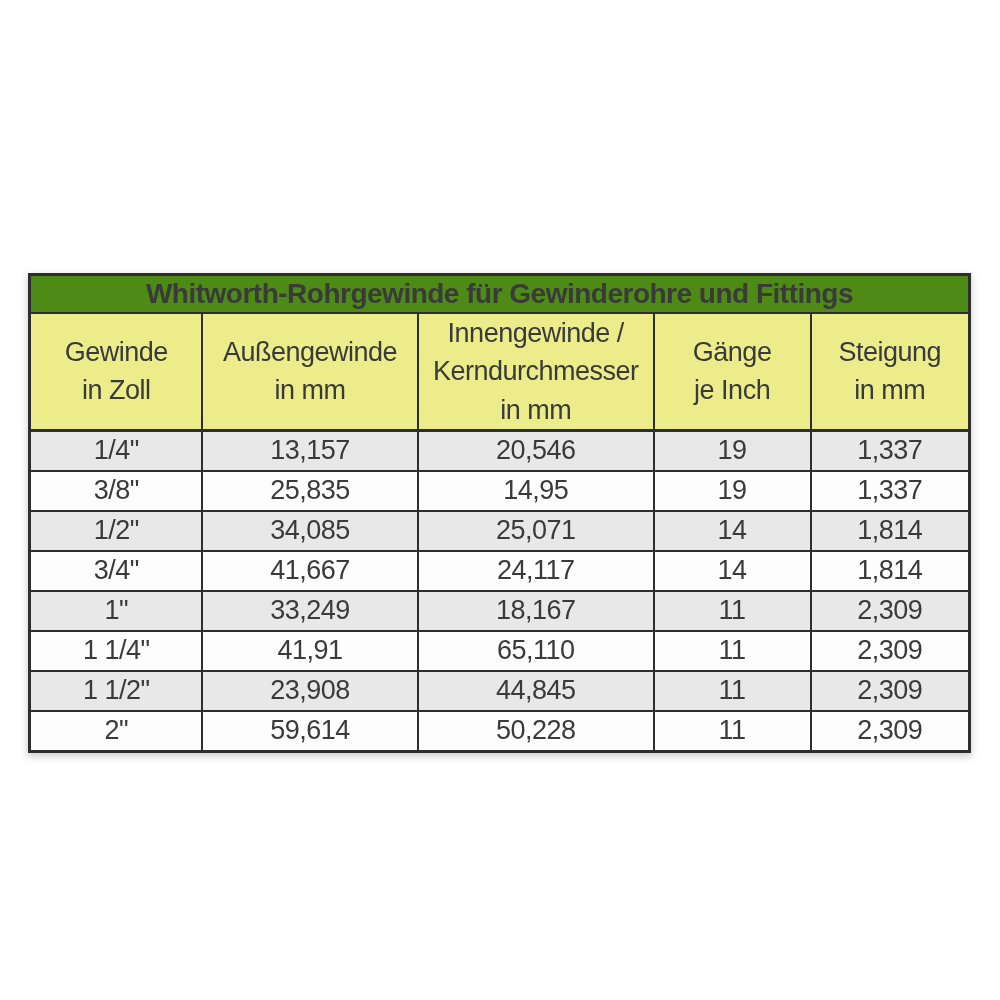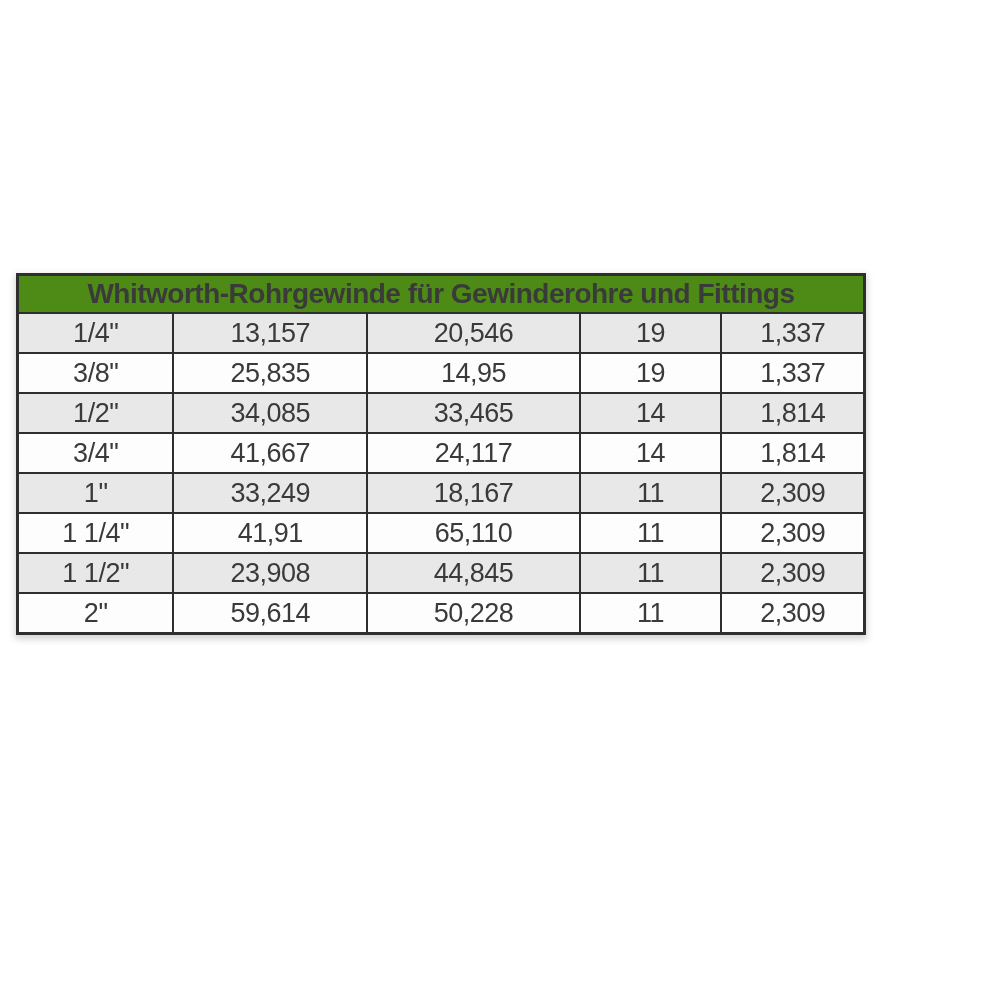--- a/index.html
+++ b/index.html
@@ -17,9 +17,9 @@
   }
   table.thread-table {
     position: absolute;
-    left: 16px;
+    left: 28px;
     top: 273px;
-    width: 850px;
+    width: 943px;
     border-collapse: collapse;
     table-layout: fixed;
     box-shadow: 0 3px 7px 1px rgba(0,0,0,0.18);

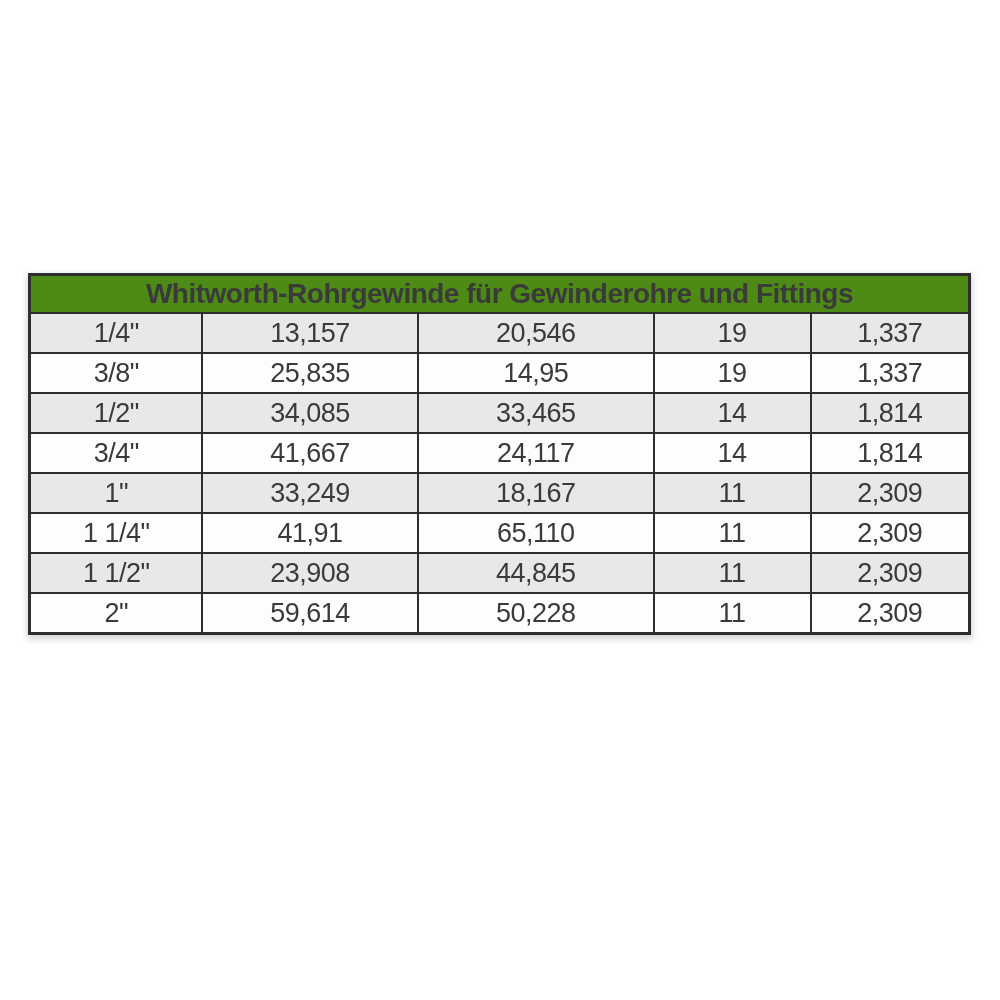--- a/index.html
+++ b/index.html
@@ -80,6 +80,19 @@
       <tr>
         <th colspan="5" class="title-cell">Whitworth-Rohrgewinde für Gewinderohre und Fittings</th>
       </tr>
+      <tr class="colheads">
+        <th>Gewinde
+in Zoll</th>
+        <th>Außengewinde
+in mm</th>
+        <th>Innengewinde /
+Kerndurchmesser
+in mm</th>
+        <th>Gänge
+je Inch</th>
+        <th>Steigung
+in mm</th>
+      </tr>
     </thead>
     <tbody>
       <tr class="alt">

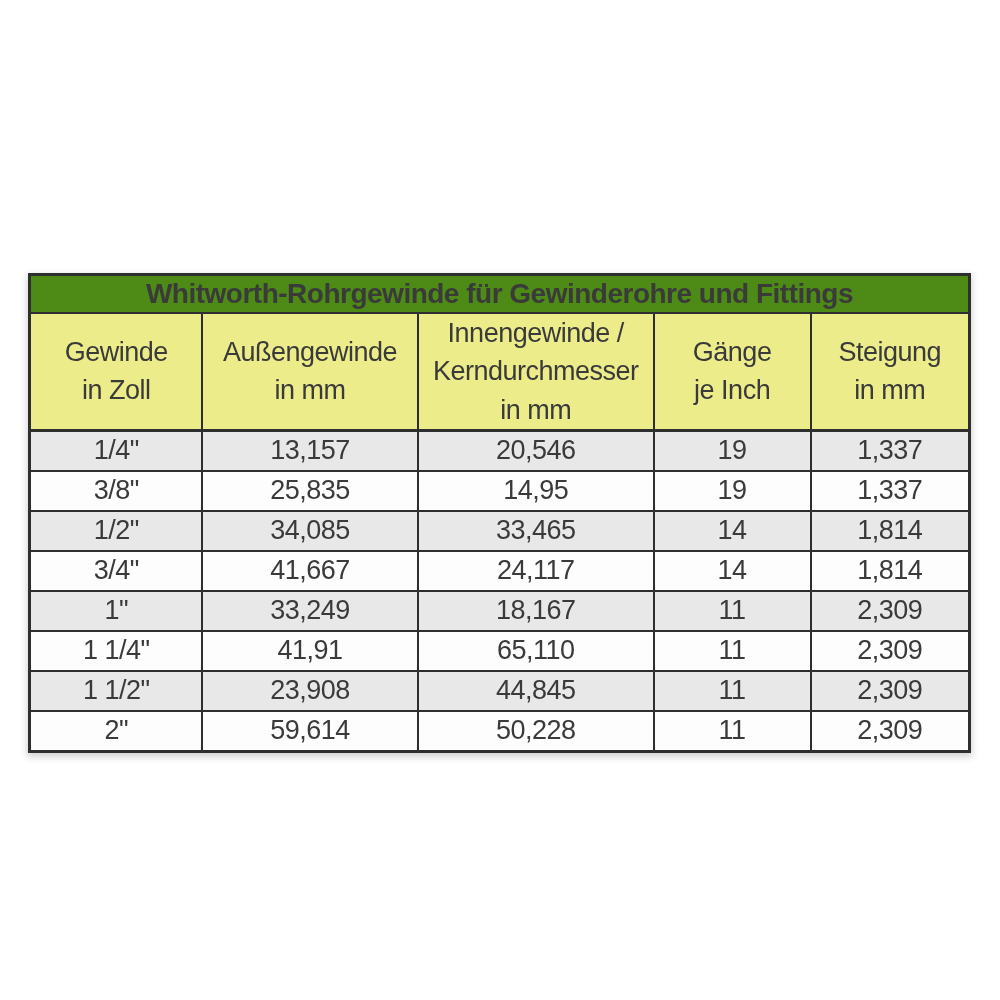--- a/index.html
+++ b/index.html
@@ -112,7 +112,7 @@
       <tr class="alt">
         <td>1/2"</td>
         <td>34,085</td>
-        <td>33,465</td>
+        <td>25,071</td>
         <td>14</td>
         <td>1,814</td>
       </tr>

